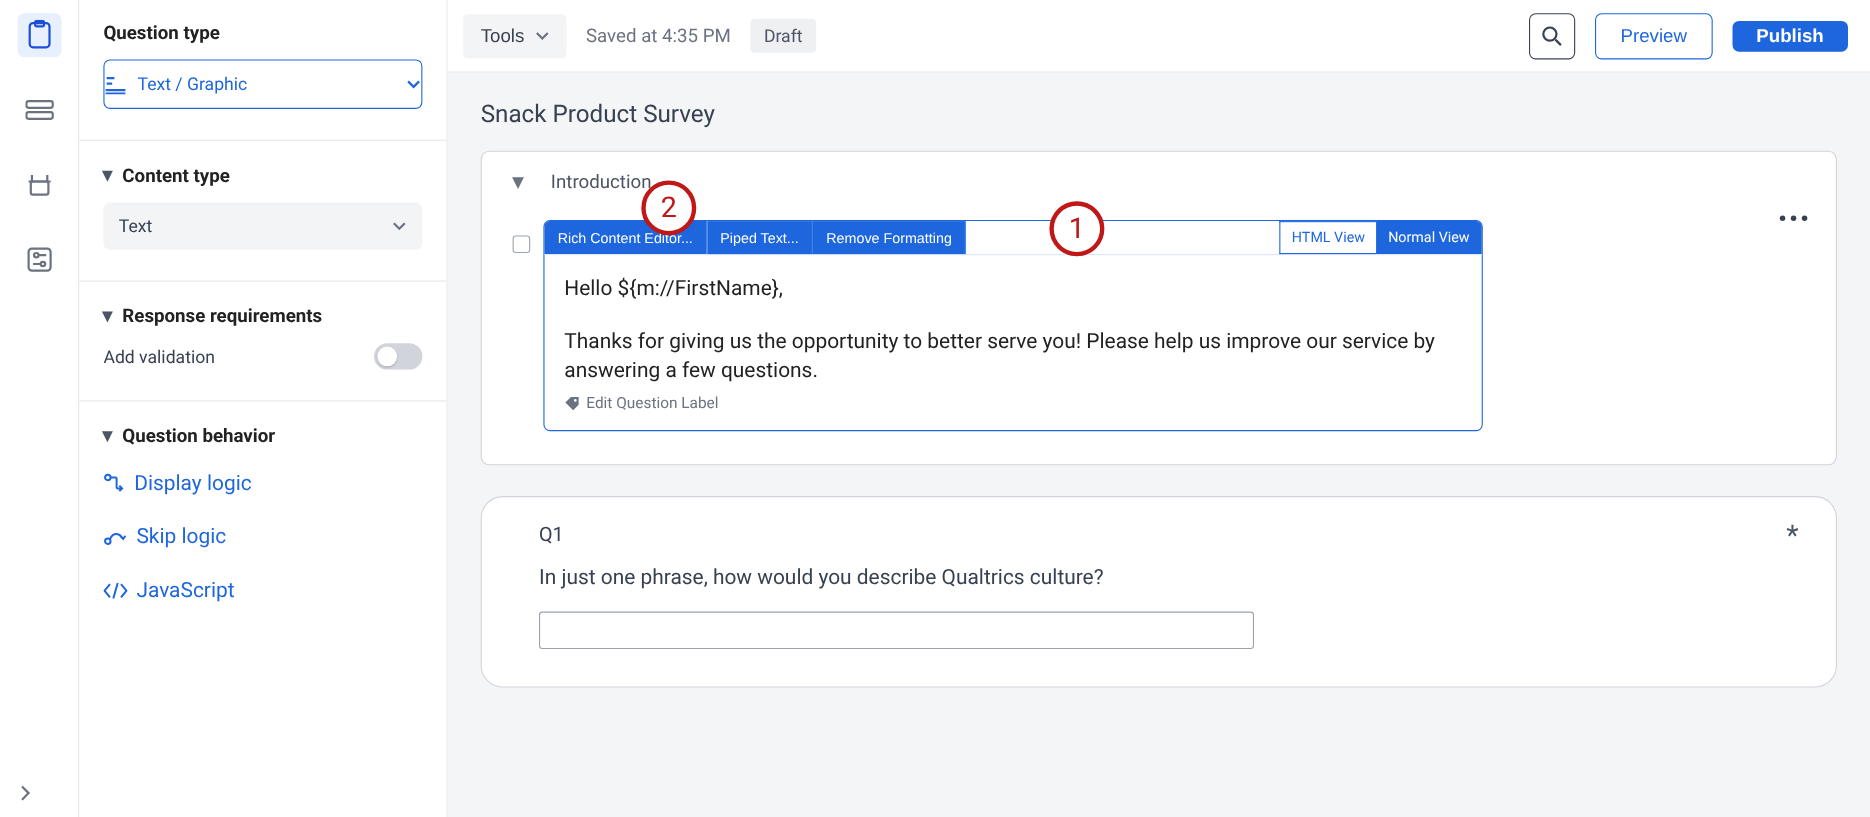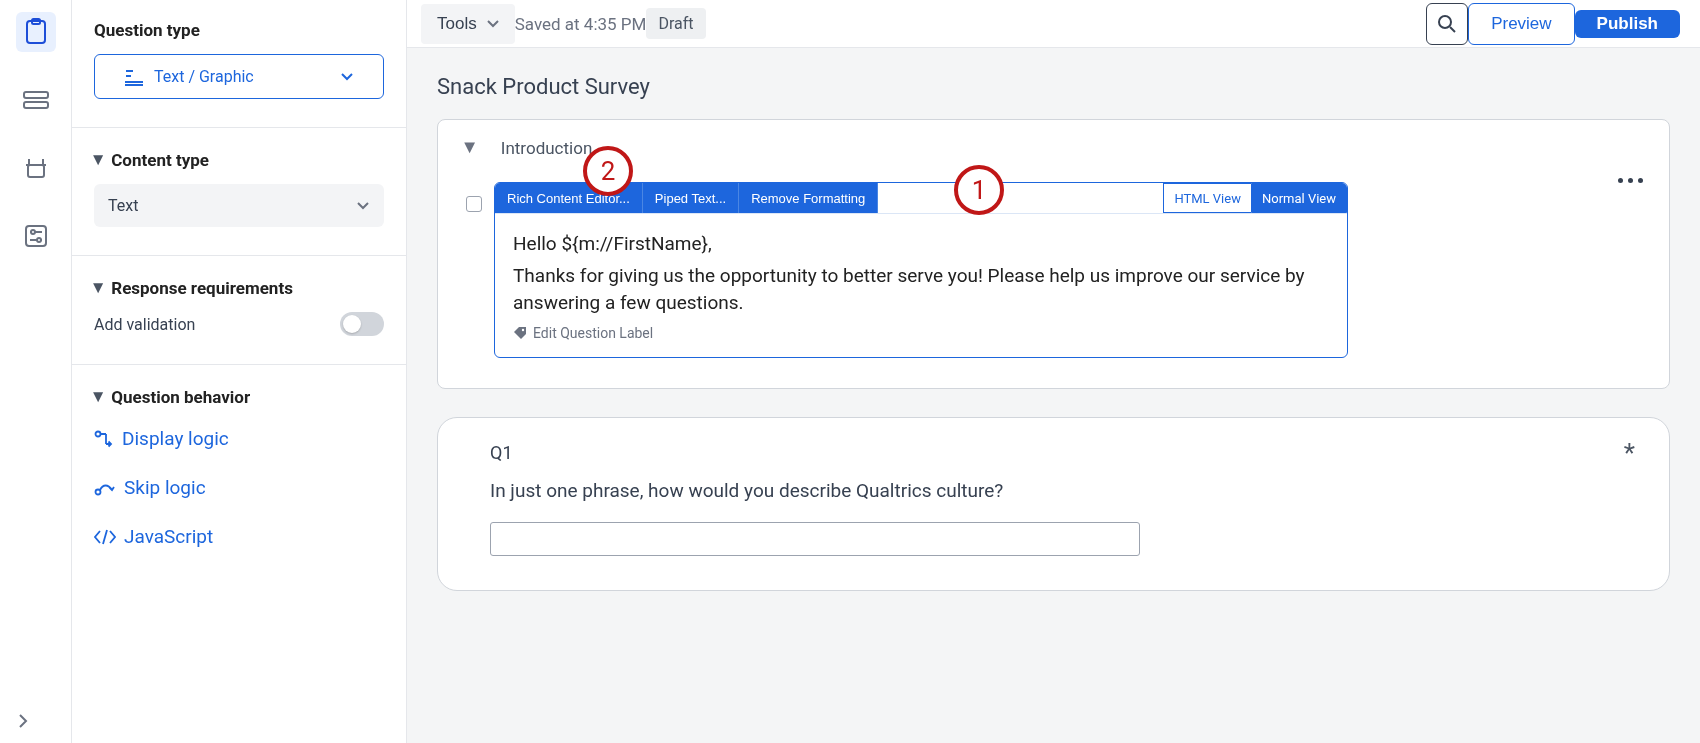--- a/index.html
+++ b/index.html
@@ -120,9 +120,10 @@
 .topbar{
   background:#fff;
   border-bottom:1px solid #e5e7eb;
-  height:48px;
+  height:66px;
   display:flex;align-items:center;
   padding:0 20px 0 14px;
+  gap:18px;
 }
 .tools-btn{
   background:#f3f4f6;border:none;border-radius:4px;

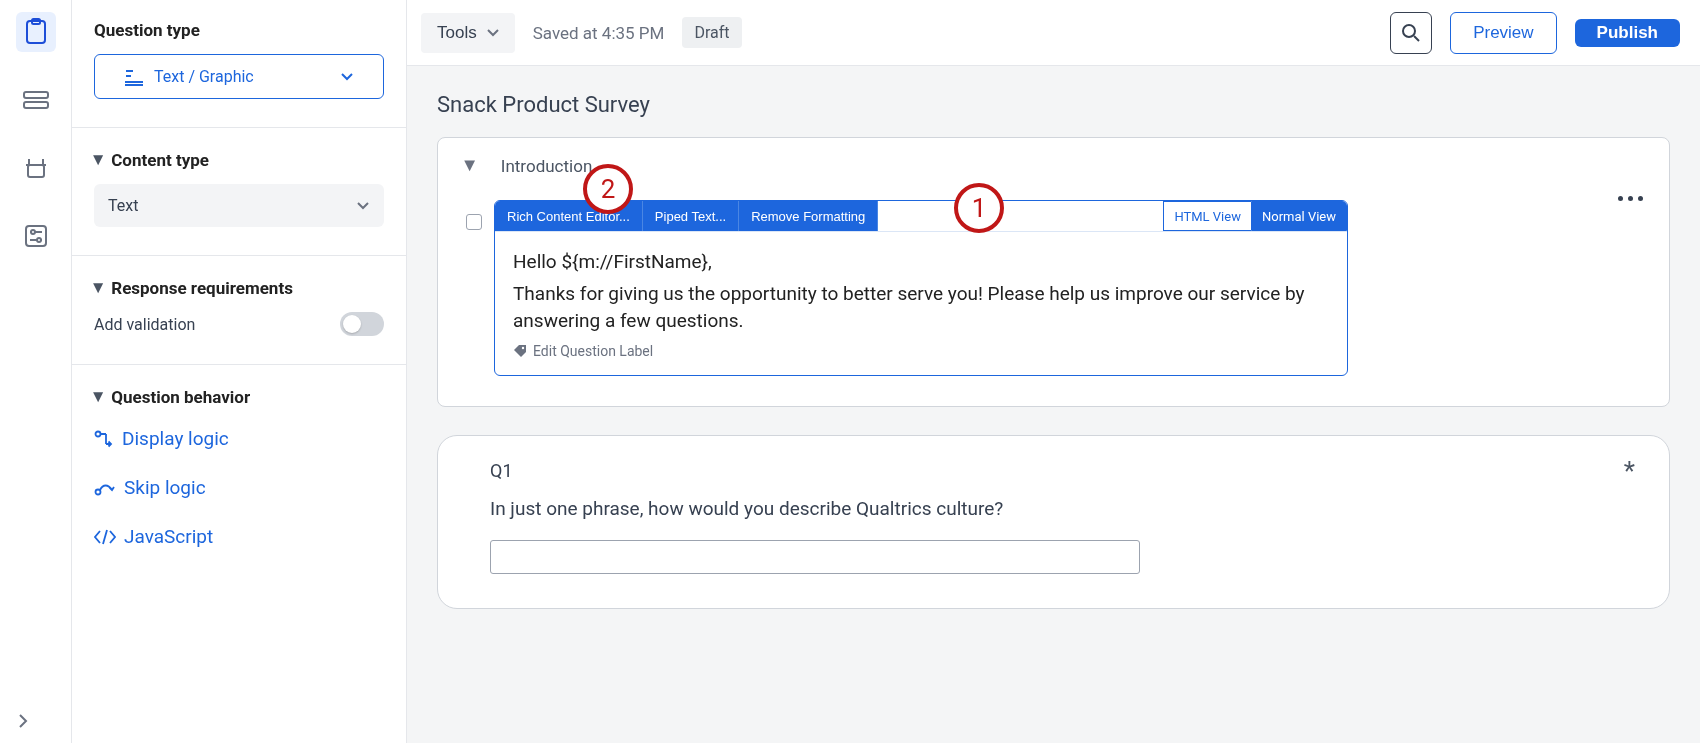--- a/index.html
+++ b/index.html
@@ -61,7 +61,7 @@
 .qtype-select{
   border:1.5px solid #1d66dd;
   border-radius:6px;
-  padding:12px 29px;
+  padding:12px 0;
   display:flex;
   align-items:center;
   color:#1d66dd;

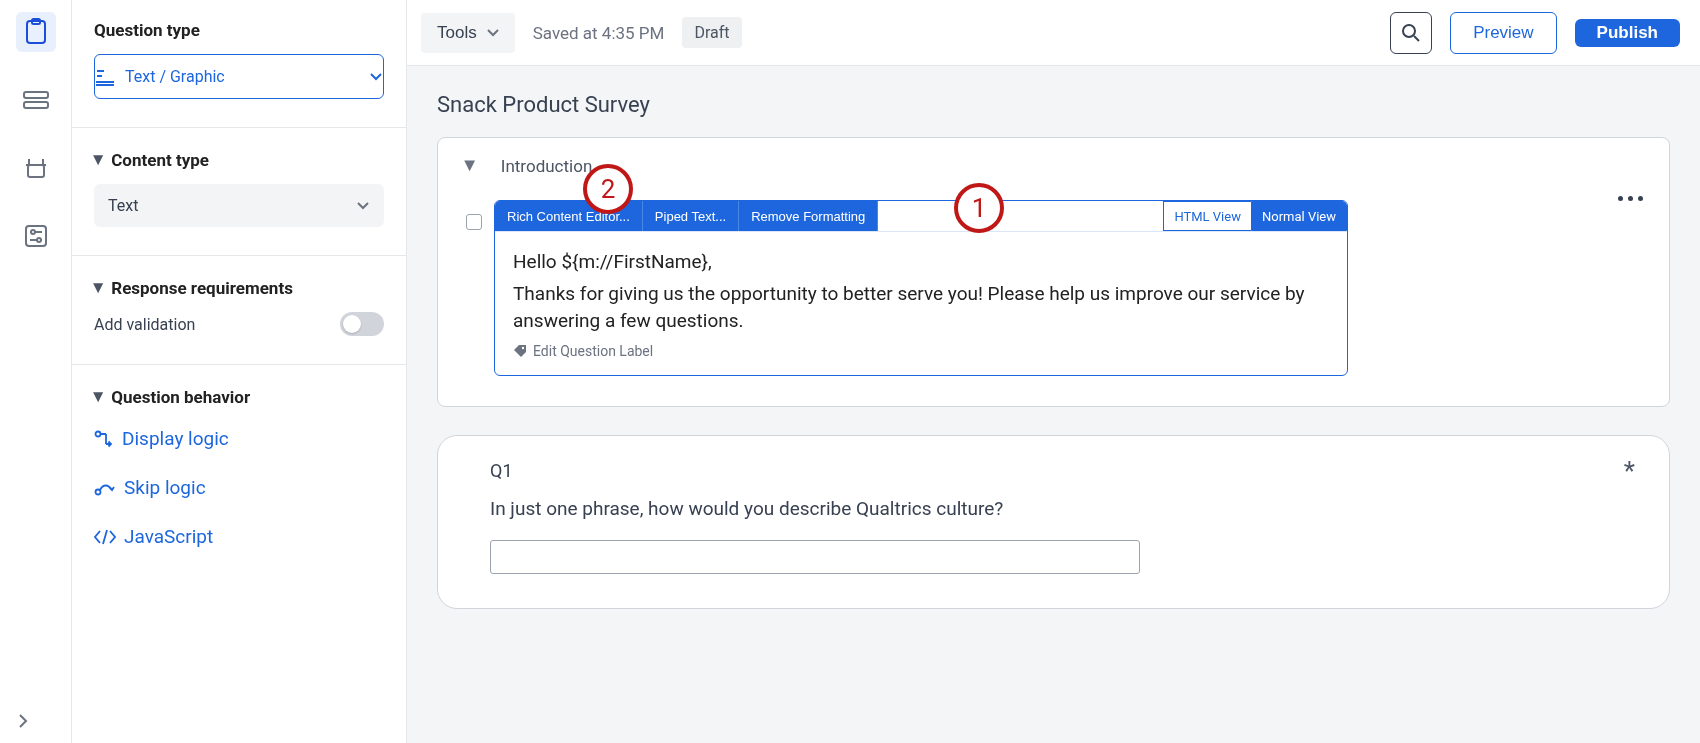--- a/index.html
+++ b/index.html
@@ -202,7 +202,7 @@
   padding:16px 18px 14px 18px;
   font-size:19px;color:#222;line-height:1.45;
 }
-.question-body .para{margin-bottom:4px;}
+.question-body .para{margin-bottom:20px;}
 .edit-label{
   display:flex;align-items:center;gap:6px;
   font-size:14px;color:#6b7280;margin-top:6px;cursor:pointer;

